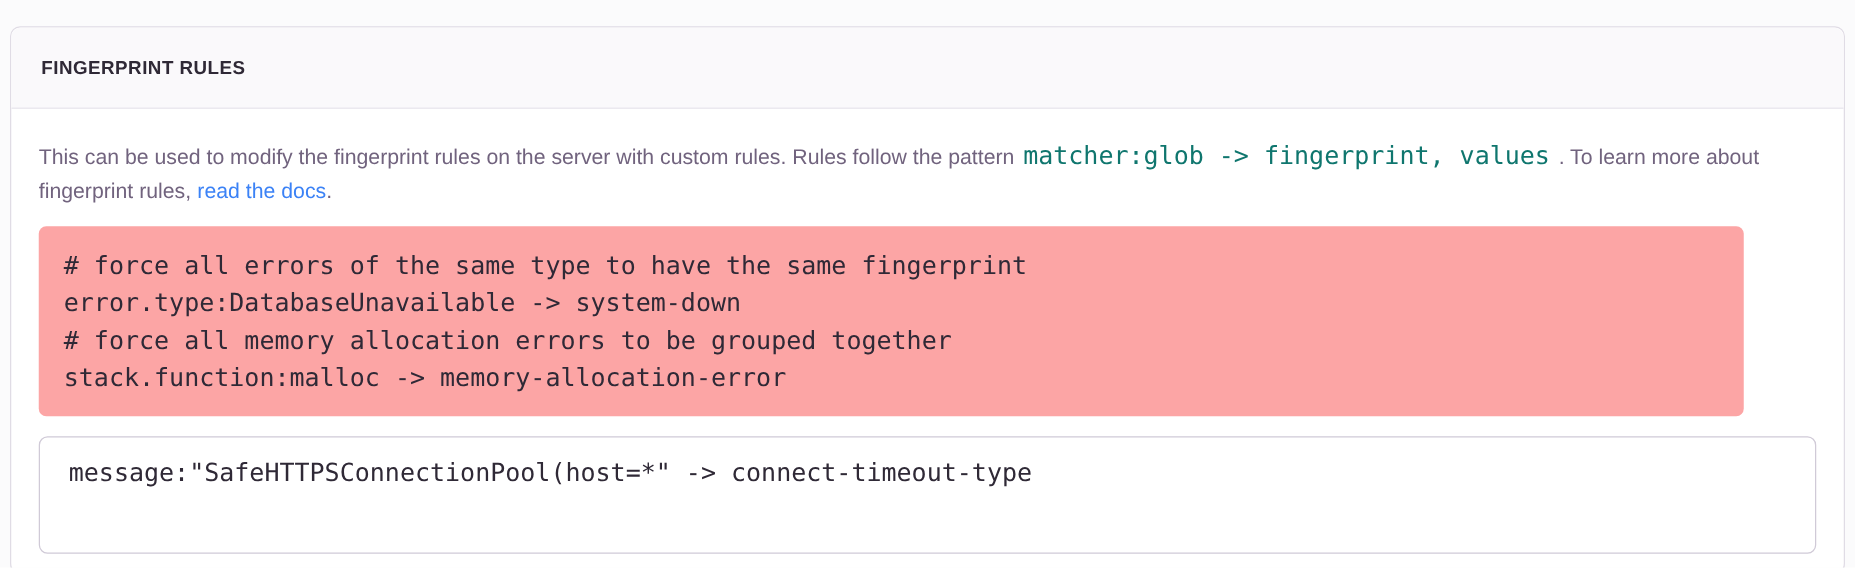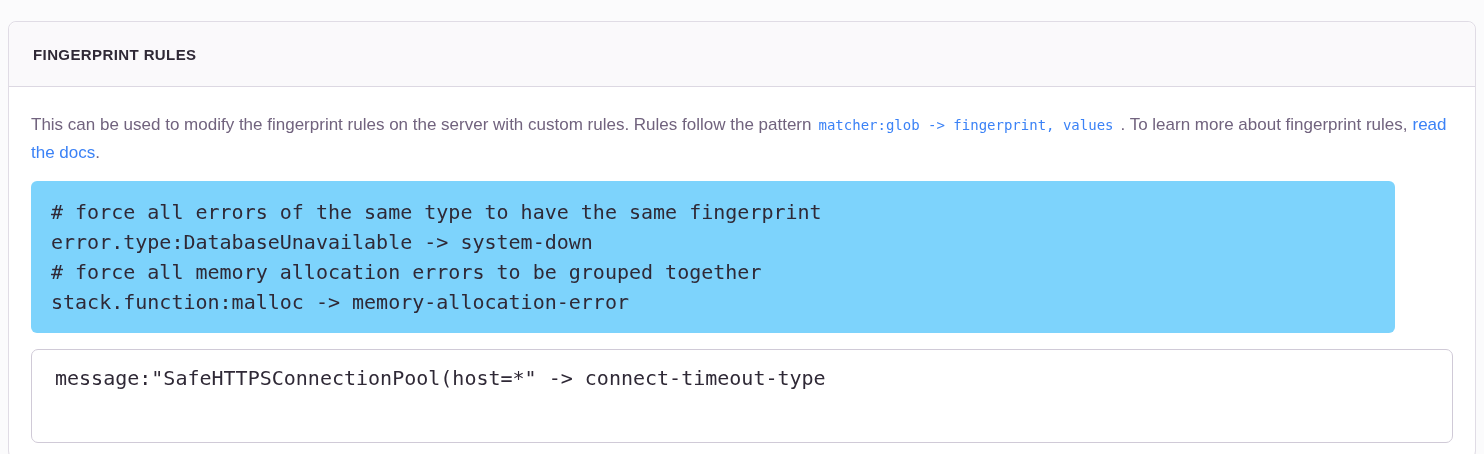--- a/index.html
+++ b/index.html
@@ -51,8 +51,8 @@
   }
   .inline-code {
     font-family: "DejaVu Sans Mono", monospace;
-    font-size: 14px;
-    color: #3b82f6;
+    font-size: 20px;
+    color: #0f766e;
     margin: 0 7px;
     white-space: nowrap;
   }

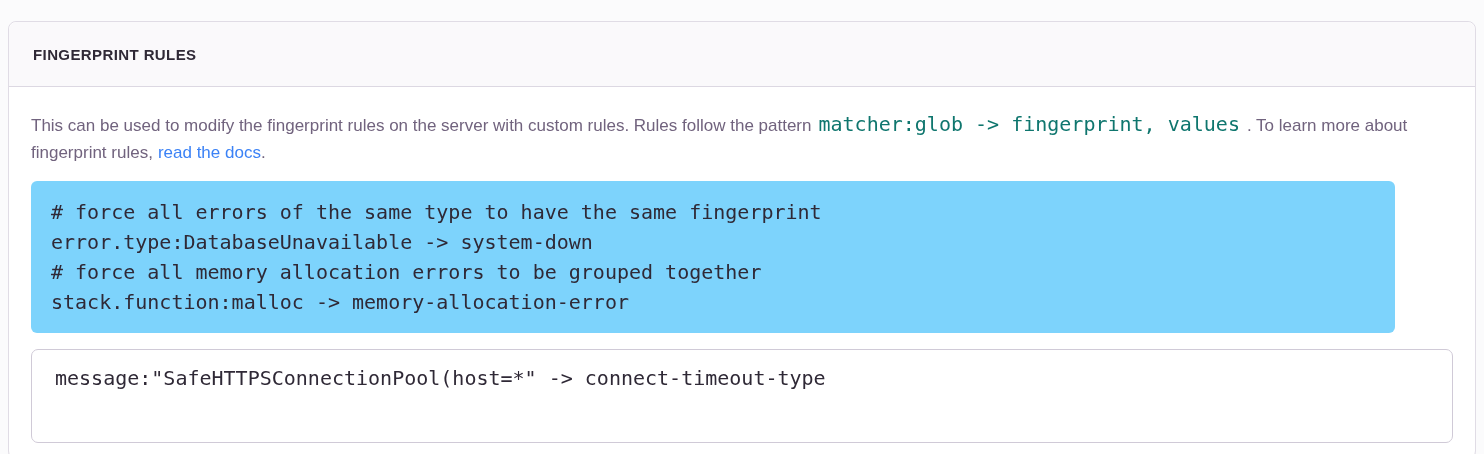--- a/index.html
+++ b/index.html
@@ -62,7 +62,7 @@
     margin-left: 5px;
   }
   .code-example {
-    background: #7dd3fc;
+    background: #fca5a5;
     border-radius: 6px;
     padding: 16px 20px;
     margin-right: 58px;

